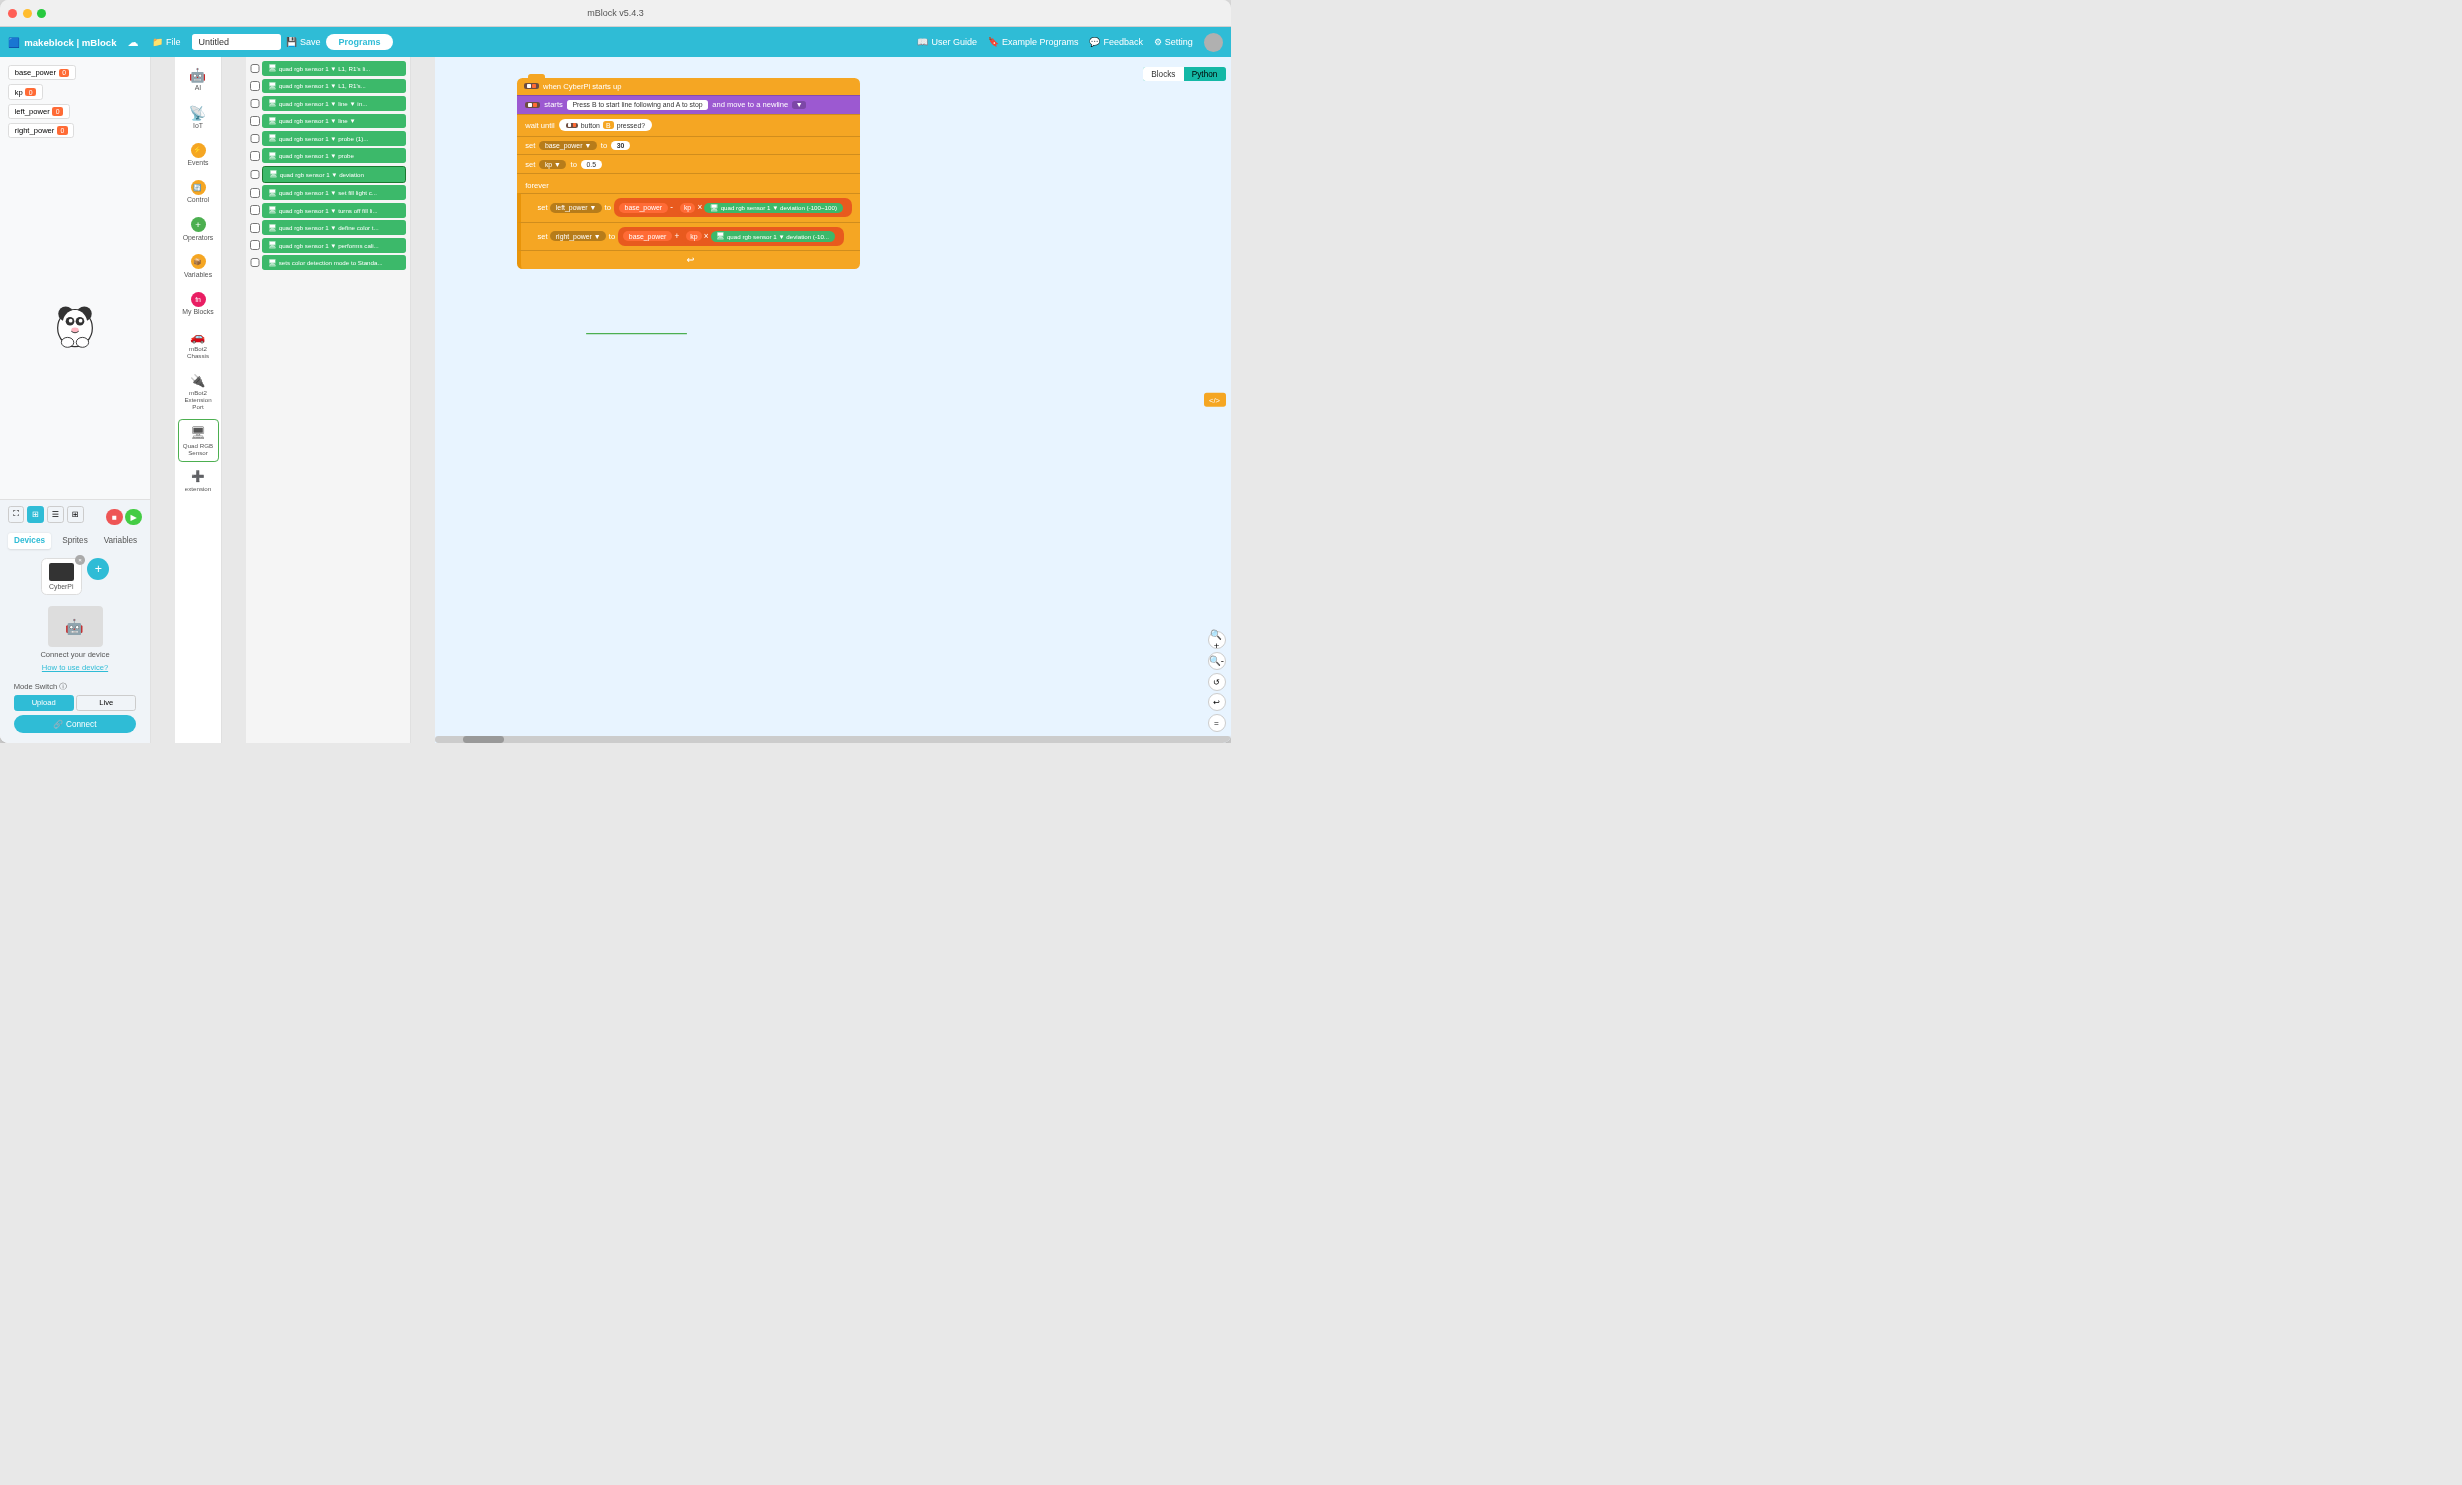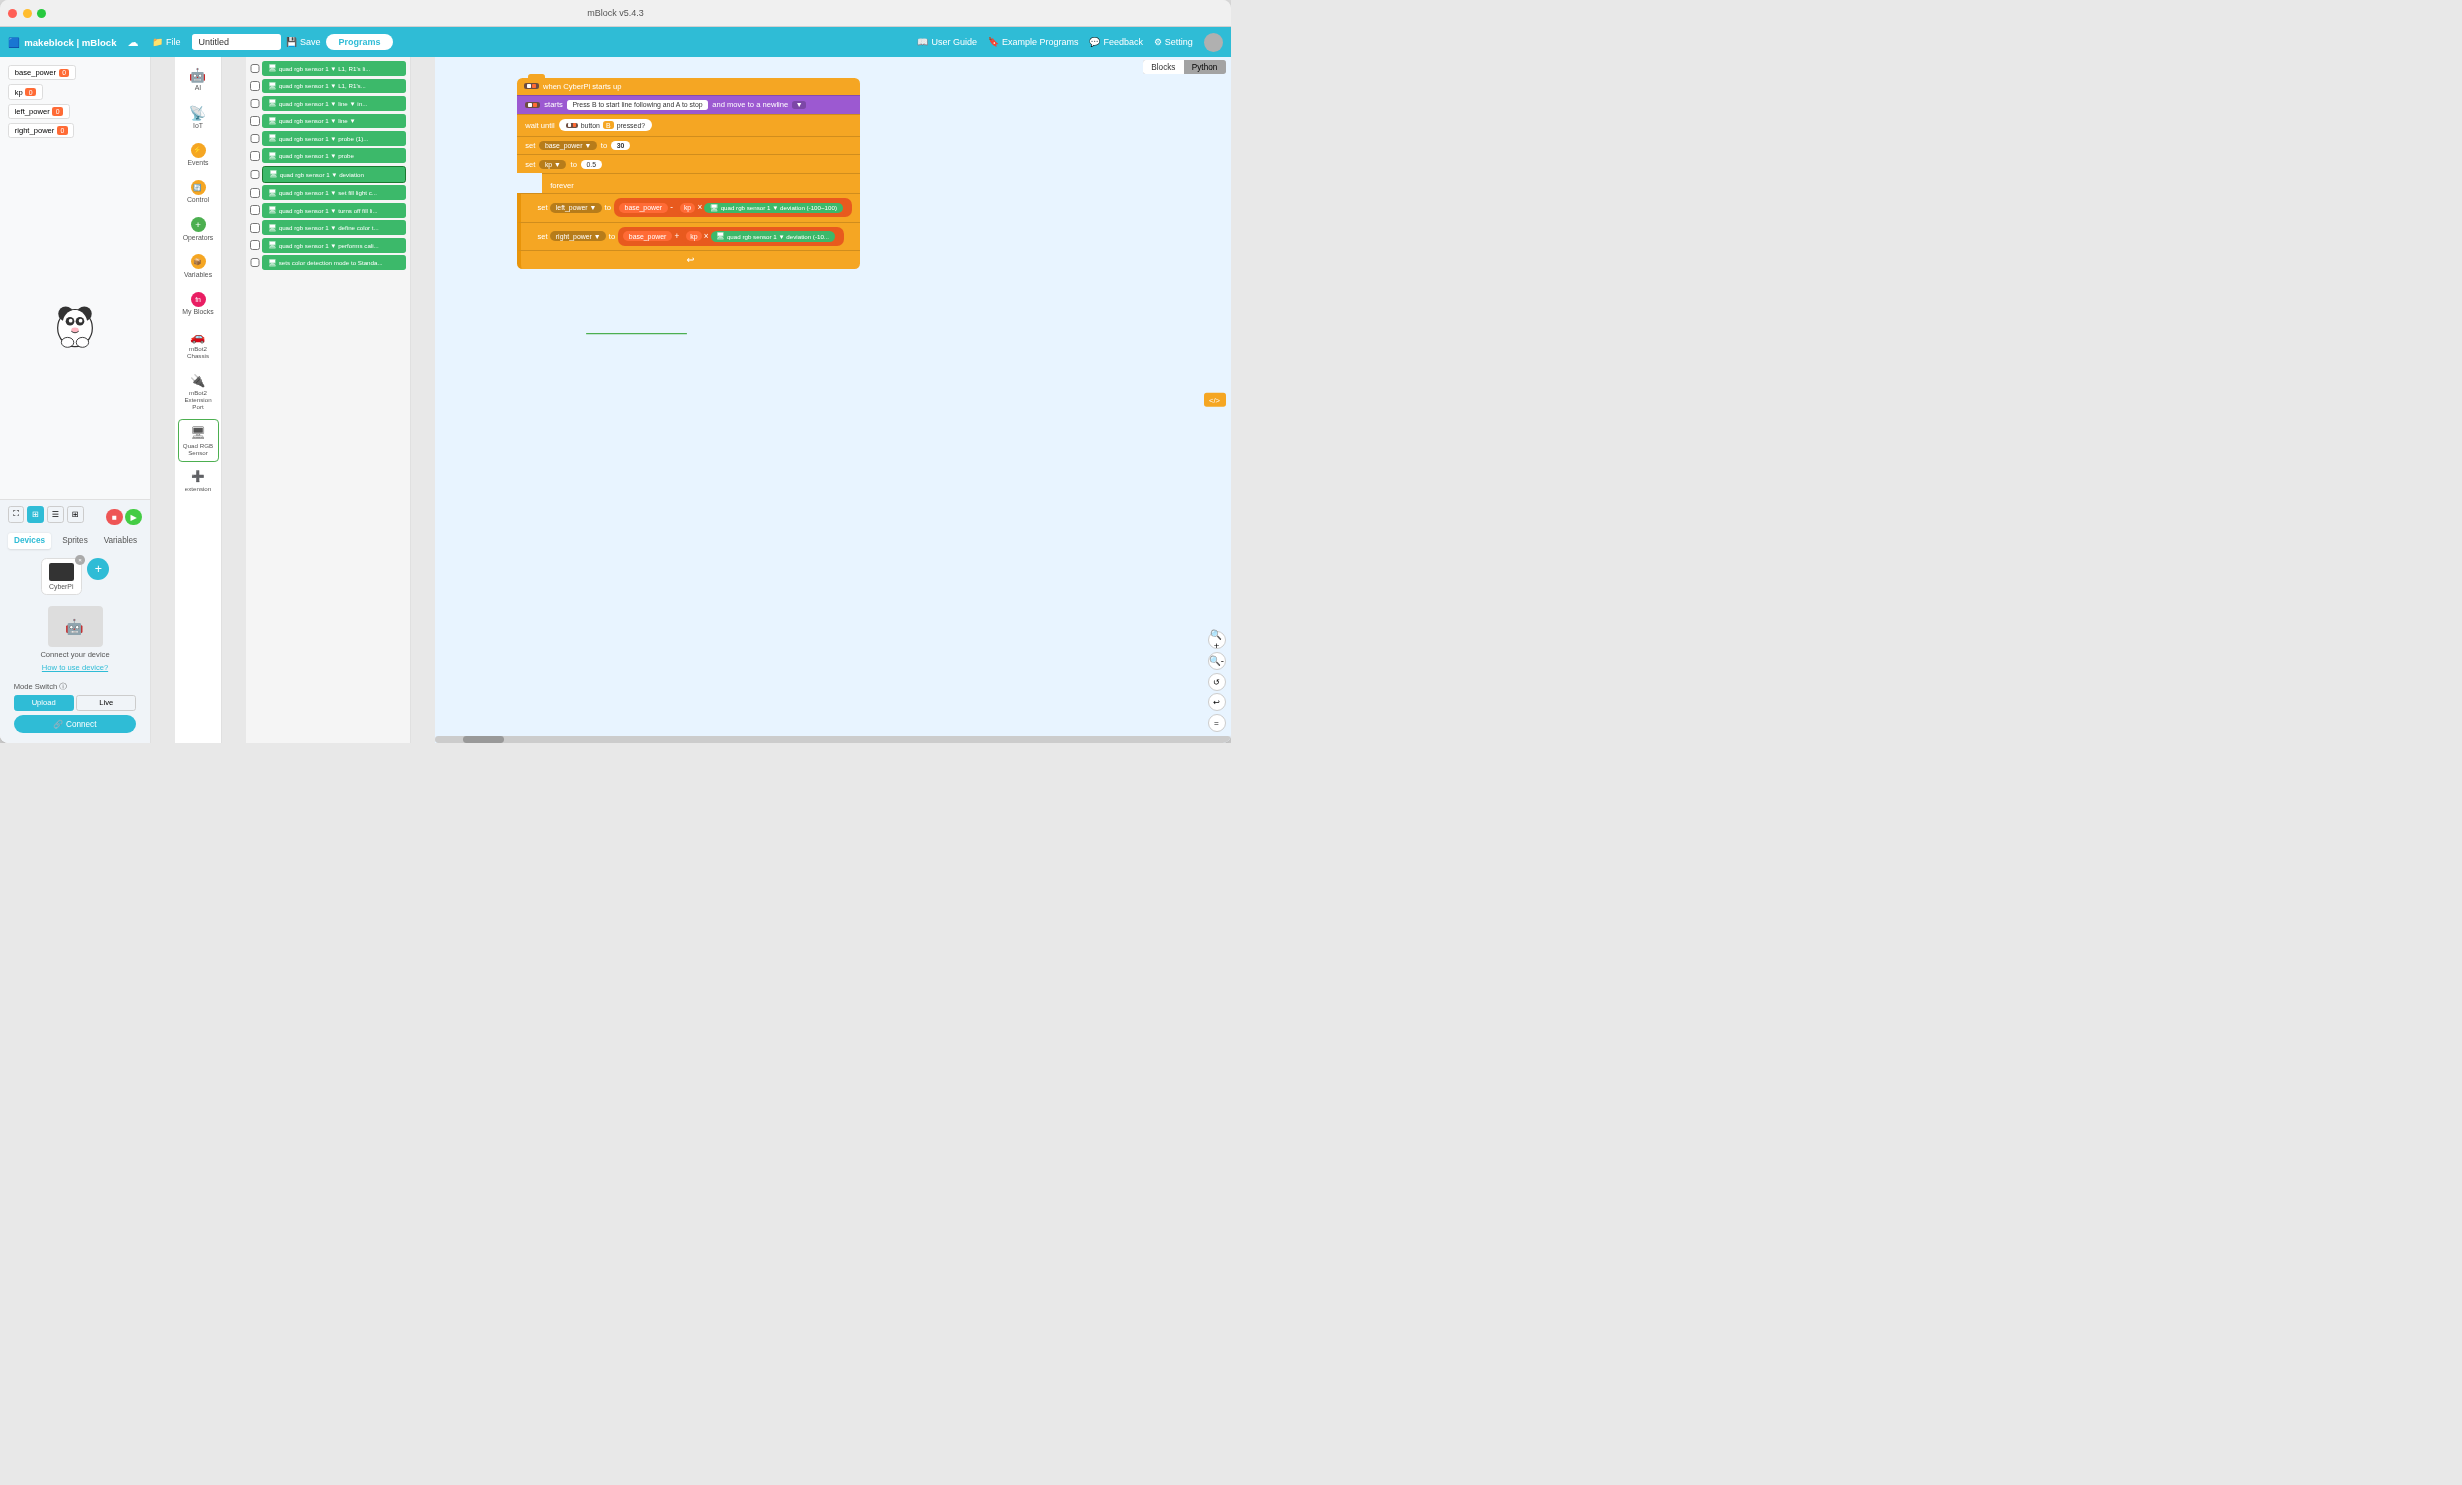--- a/index.html
+++ b/index.html
@@ -79,7 +79,7 @@
 
     
     .code-area { flex: 1; background: #e8f4ff; position: relative; overflow: hidden; }
-    .code-view-tabs { position: absolute; top: 3px; right: 5.5px; display: flex; background: #a3a3a3; border-radius: 2.7px; overflow: hidden; }
+    .code-view-tabs { position: absolute; top: 10px; right: 5.5px; display: flex; background: #14b8a6; border-radius: 2.7px; overflow: hidden; }
     .code-tab { padding: 2.7px 8.2px; font-size: 8.2px; cursor: pointer; }
     .code-tab.active { background: white; color: #333; }
 

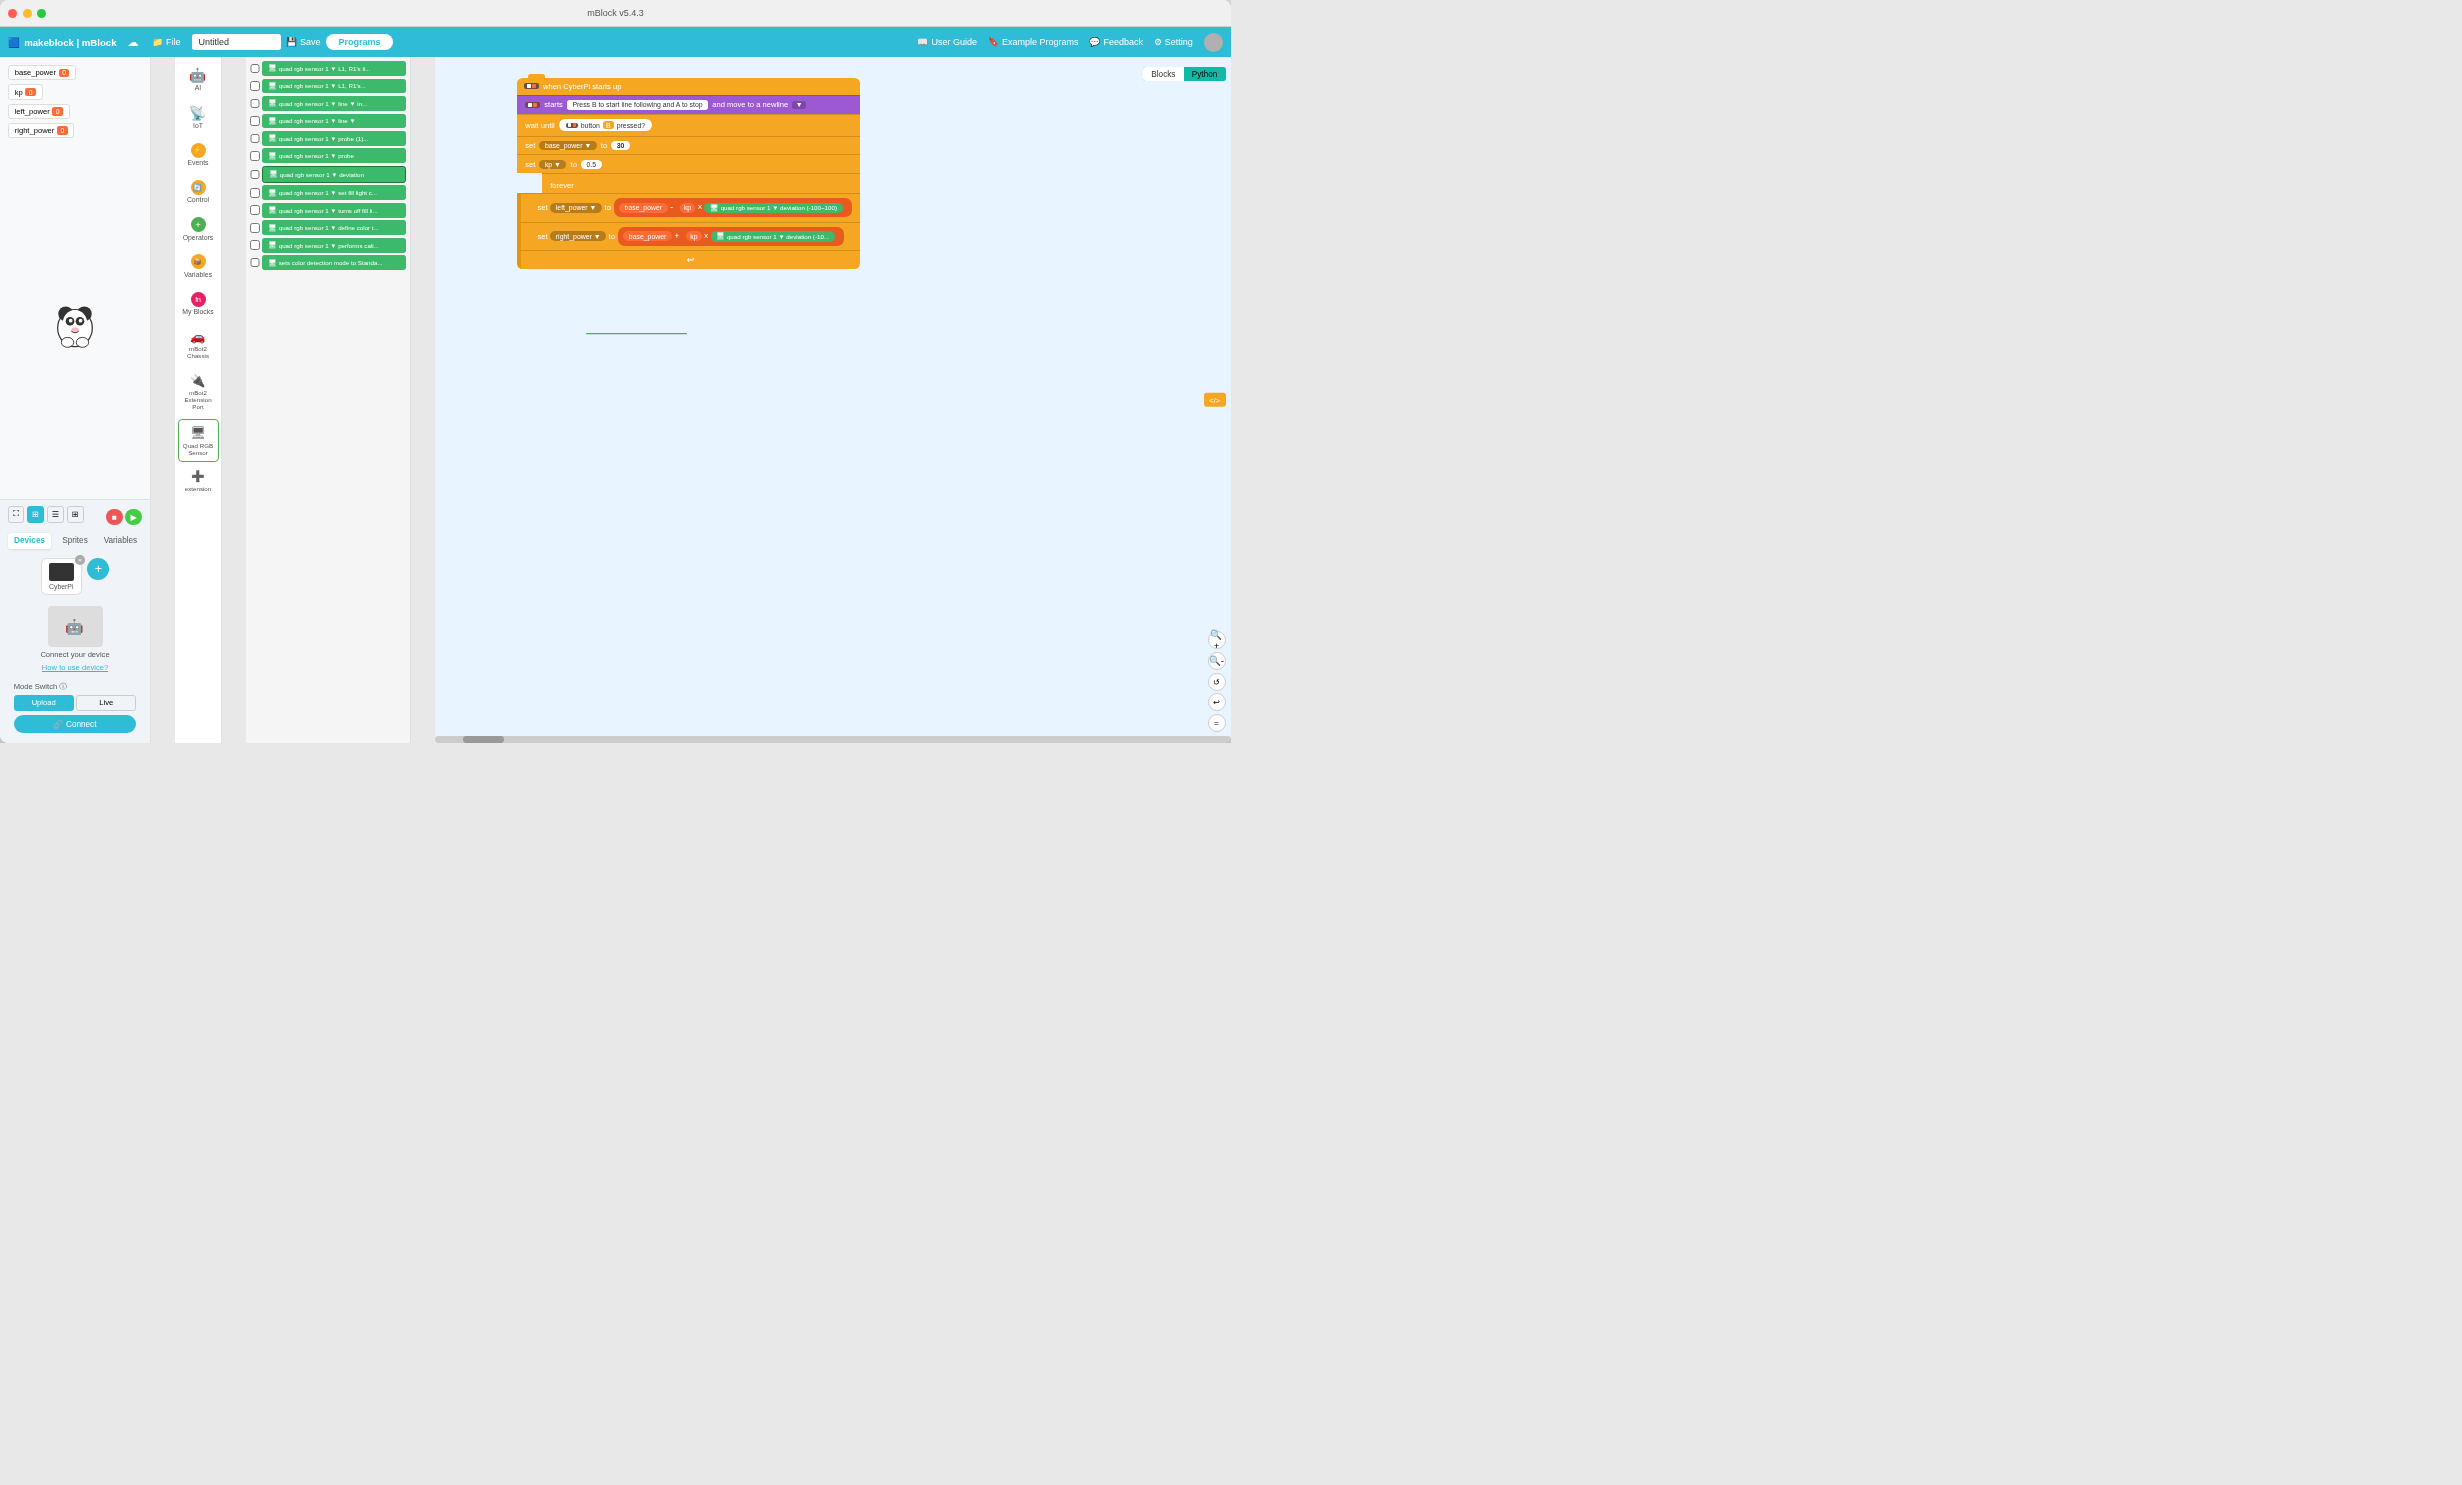--- a/index.html
+++ b/index.html
@@ -433,7 +433,7 @@
             <span style="background:white;color:#333;border-radius:6.9px;padding:1.4px 5.5px;font-size:6.9px;">0.5</span>
           </div>
 
-          <div style="background:#f5a623;padding:3.4px 8.2px;border-top:1.4px solid rgba(0,0,0,0.15);margin-left:25px;">
+          <div style="background:#f5a623;padding:3.4px 8.2px;border-top:1.4px solid rgba(0,0,0,0.15);">
             <span style="color:white;font-size:7.6px;">forever</span>
           </div>
 

